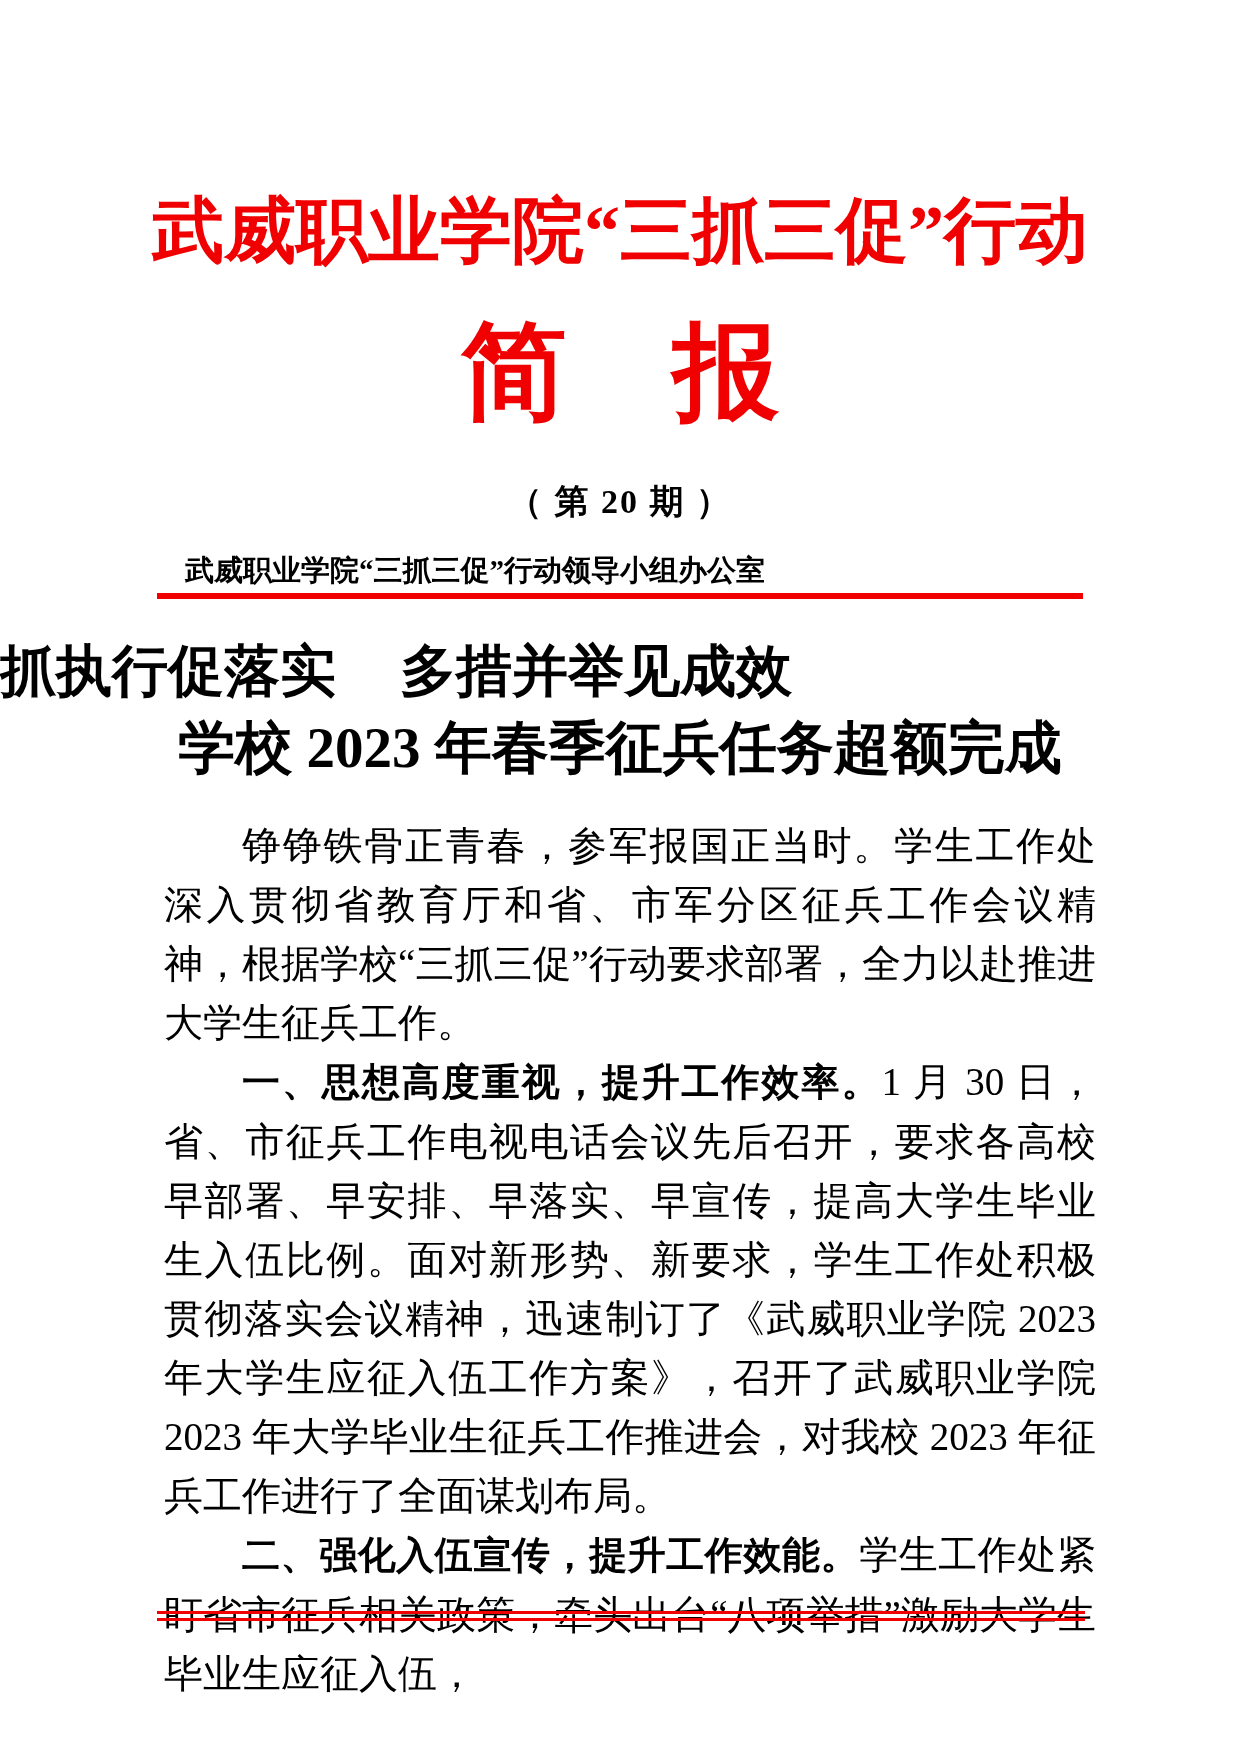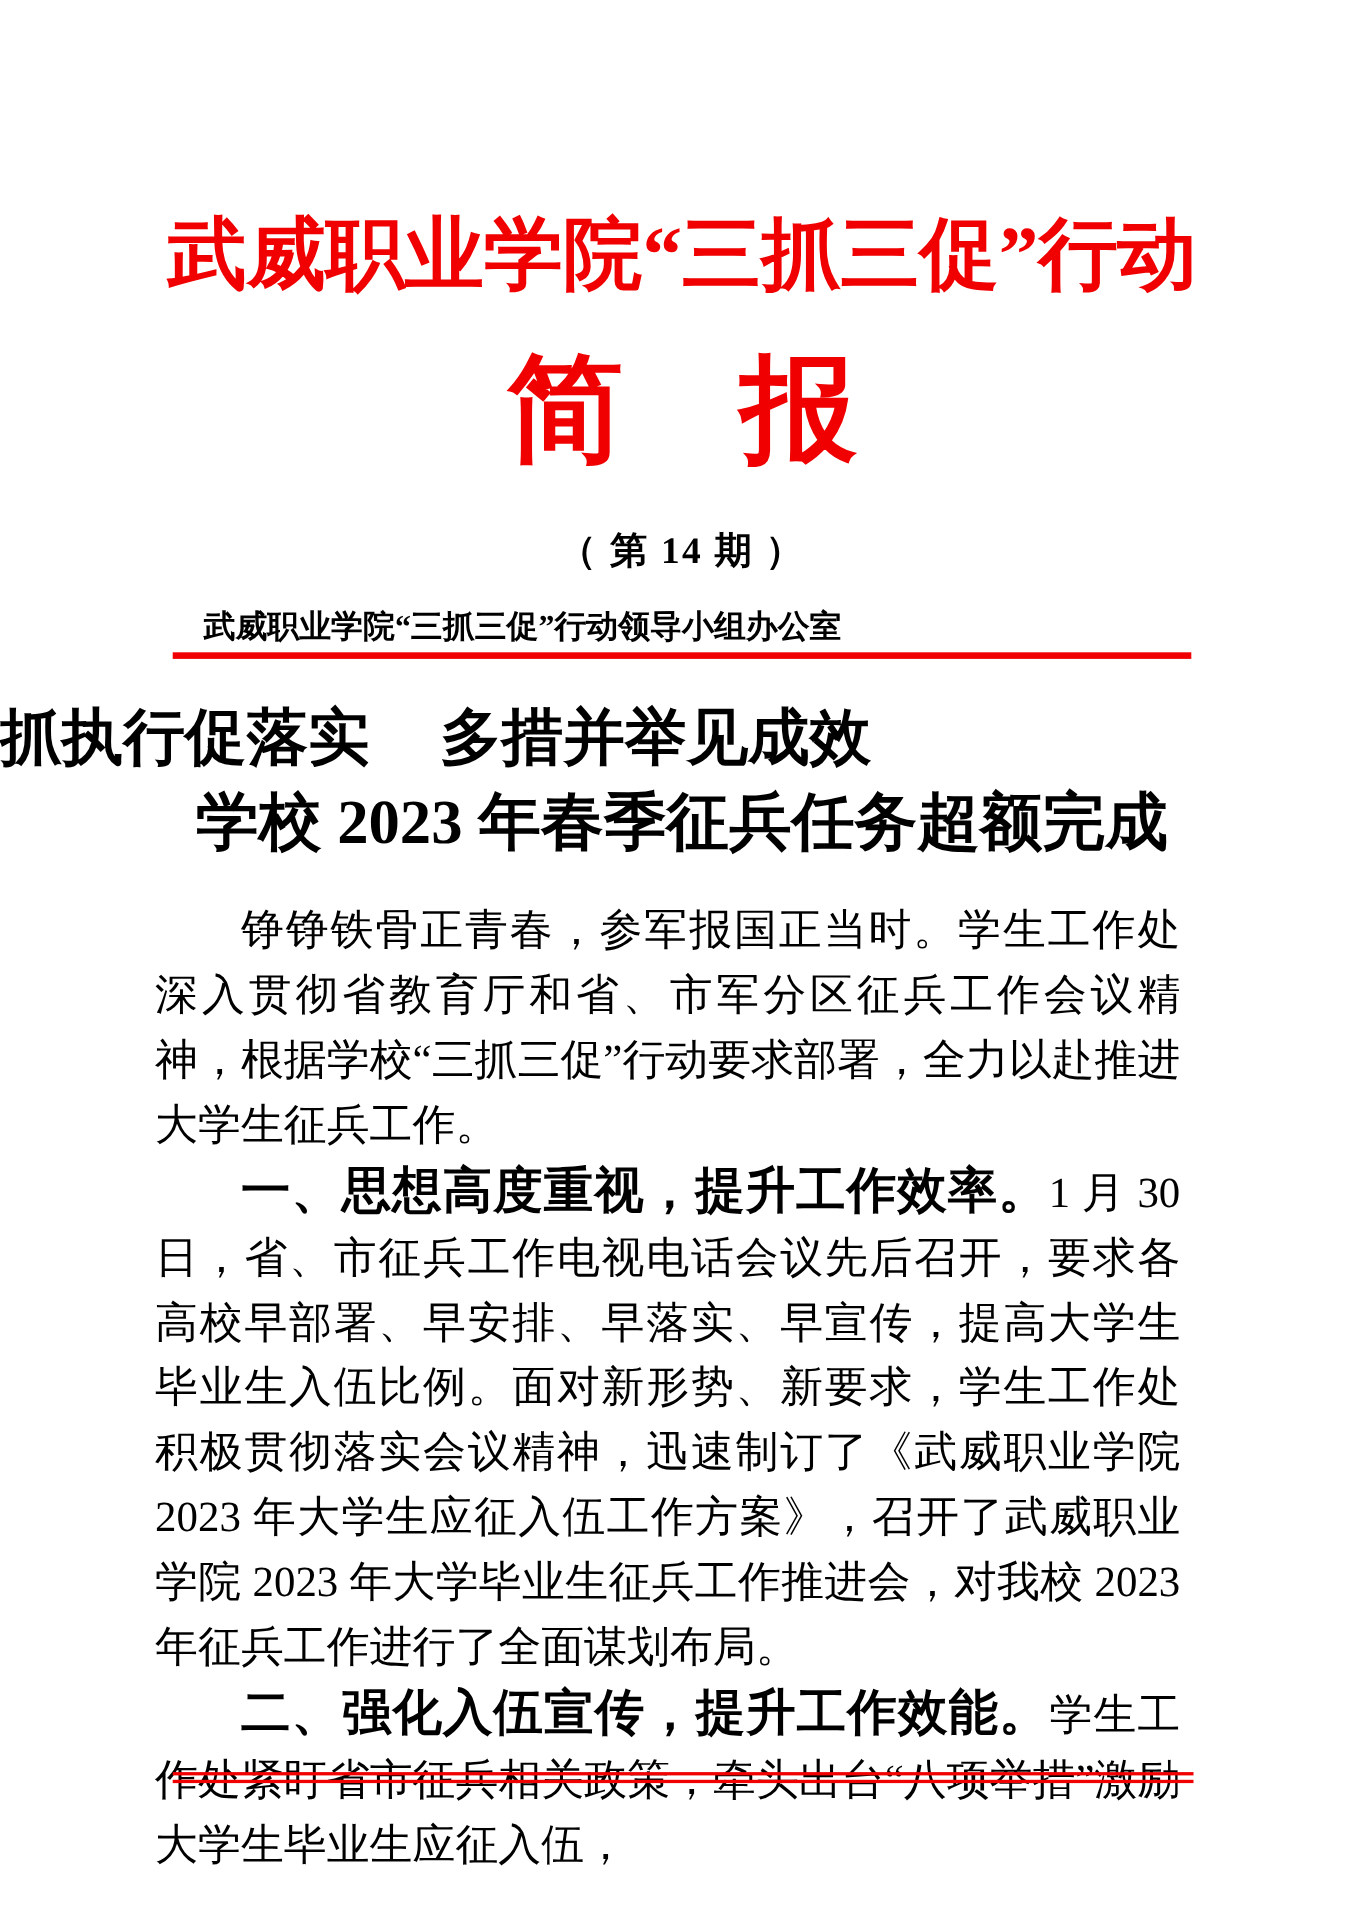--- a/index.html
+++ b/index.html
@@ -134,7 +134,7 @@
 
   <div class="abs title-sub">简　报</div>
 
-  <div class="abs issue-line">（ 第 14 期 ）</div>
+  <div class="abs issue-line">（ 第 20 期 ）</div>
 
   <div class="abs masthead-row">
     <span class="masthead-office">武威职业学院“三抓三促”行动领导小组办公室</span>

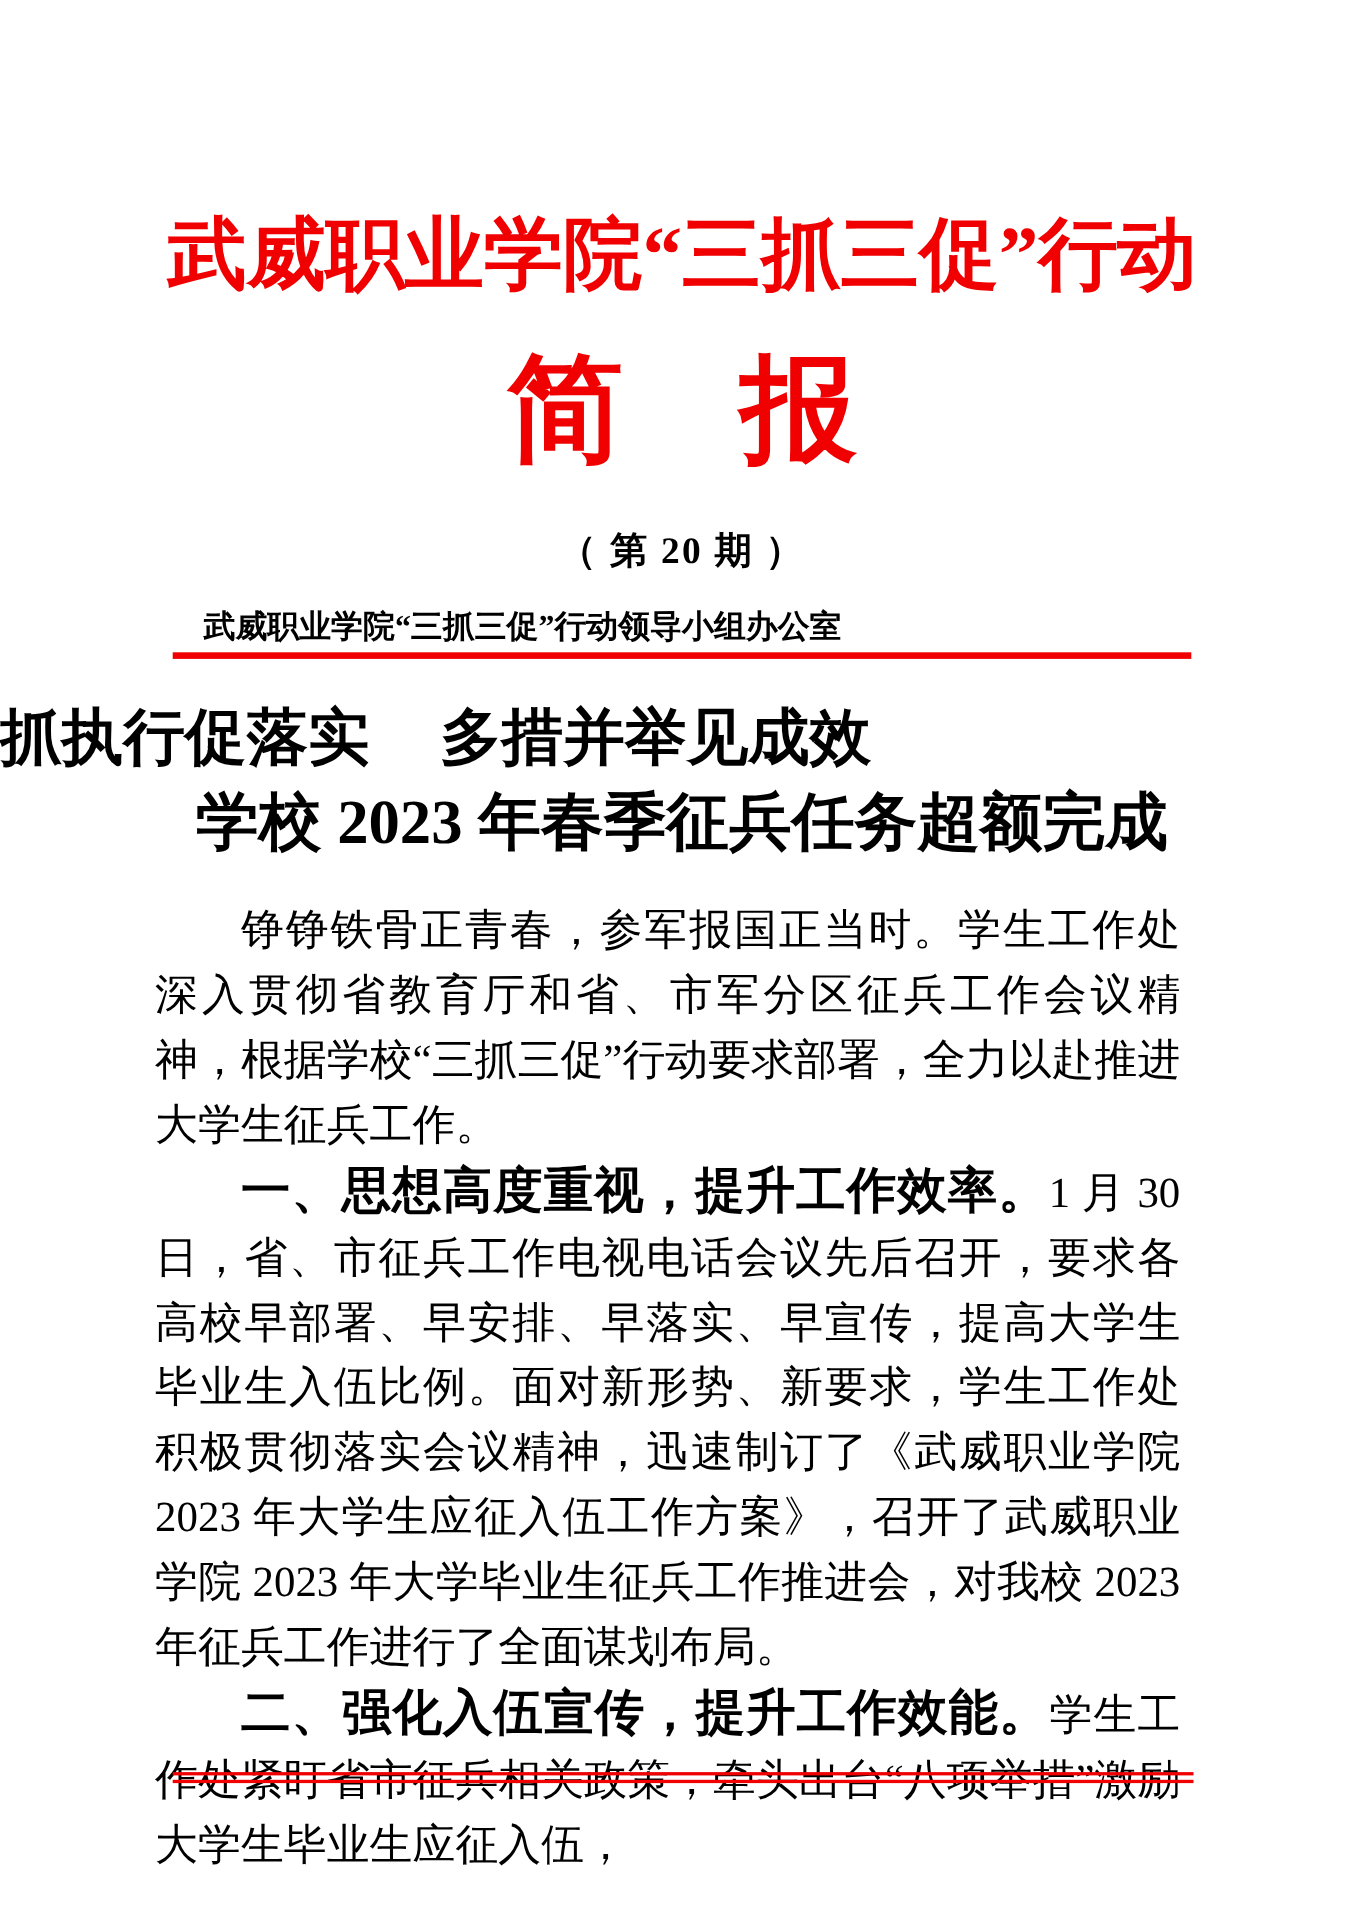--- a/index.html
+++ b/index.html
@@ -97,7 +97,7 @@
   .article-body {
     position: absolute;
     top: 816px;
-    left: 141px;
+    left: 164px;
     width: 932px;
     font-size: 39px;
     line-height: 59px;

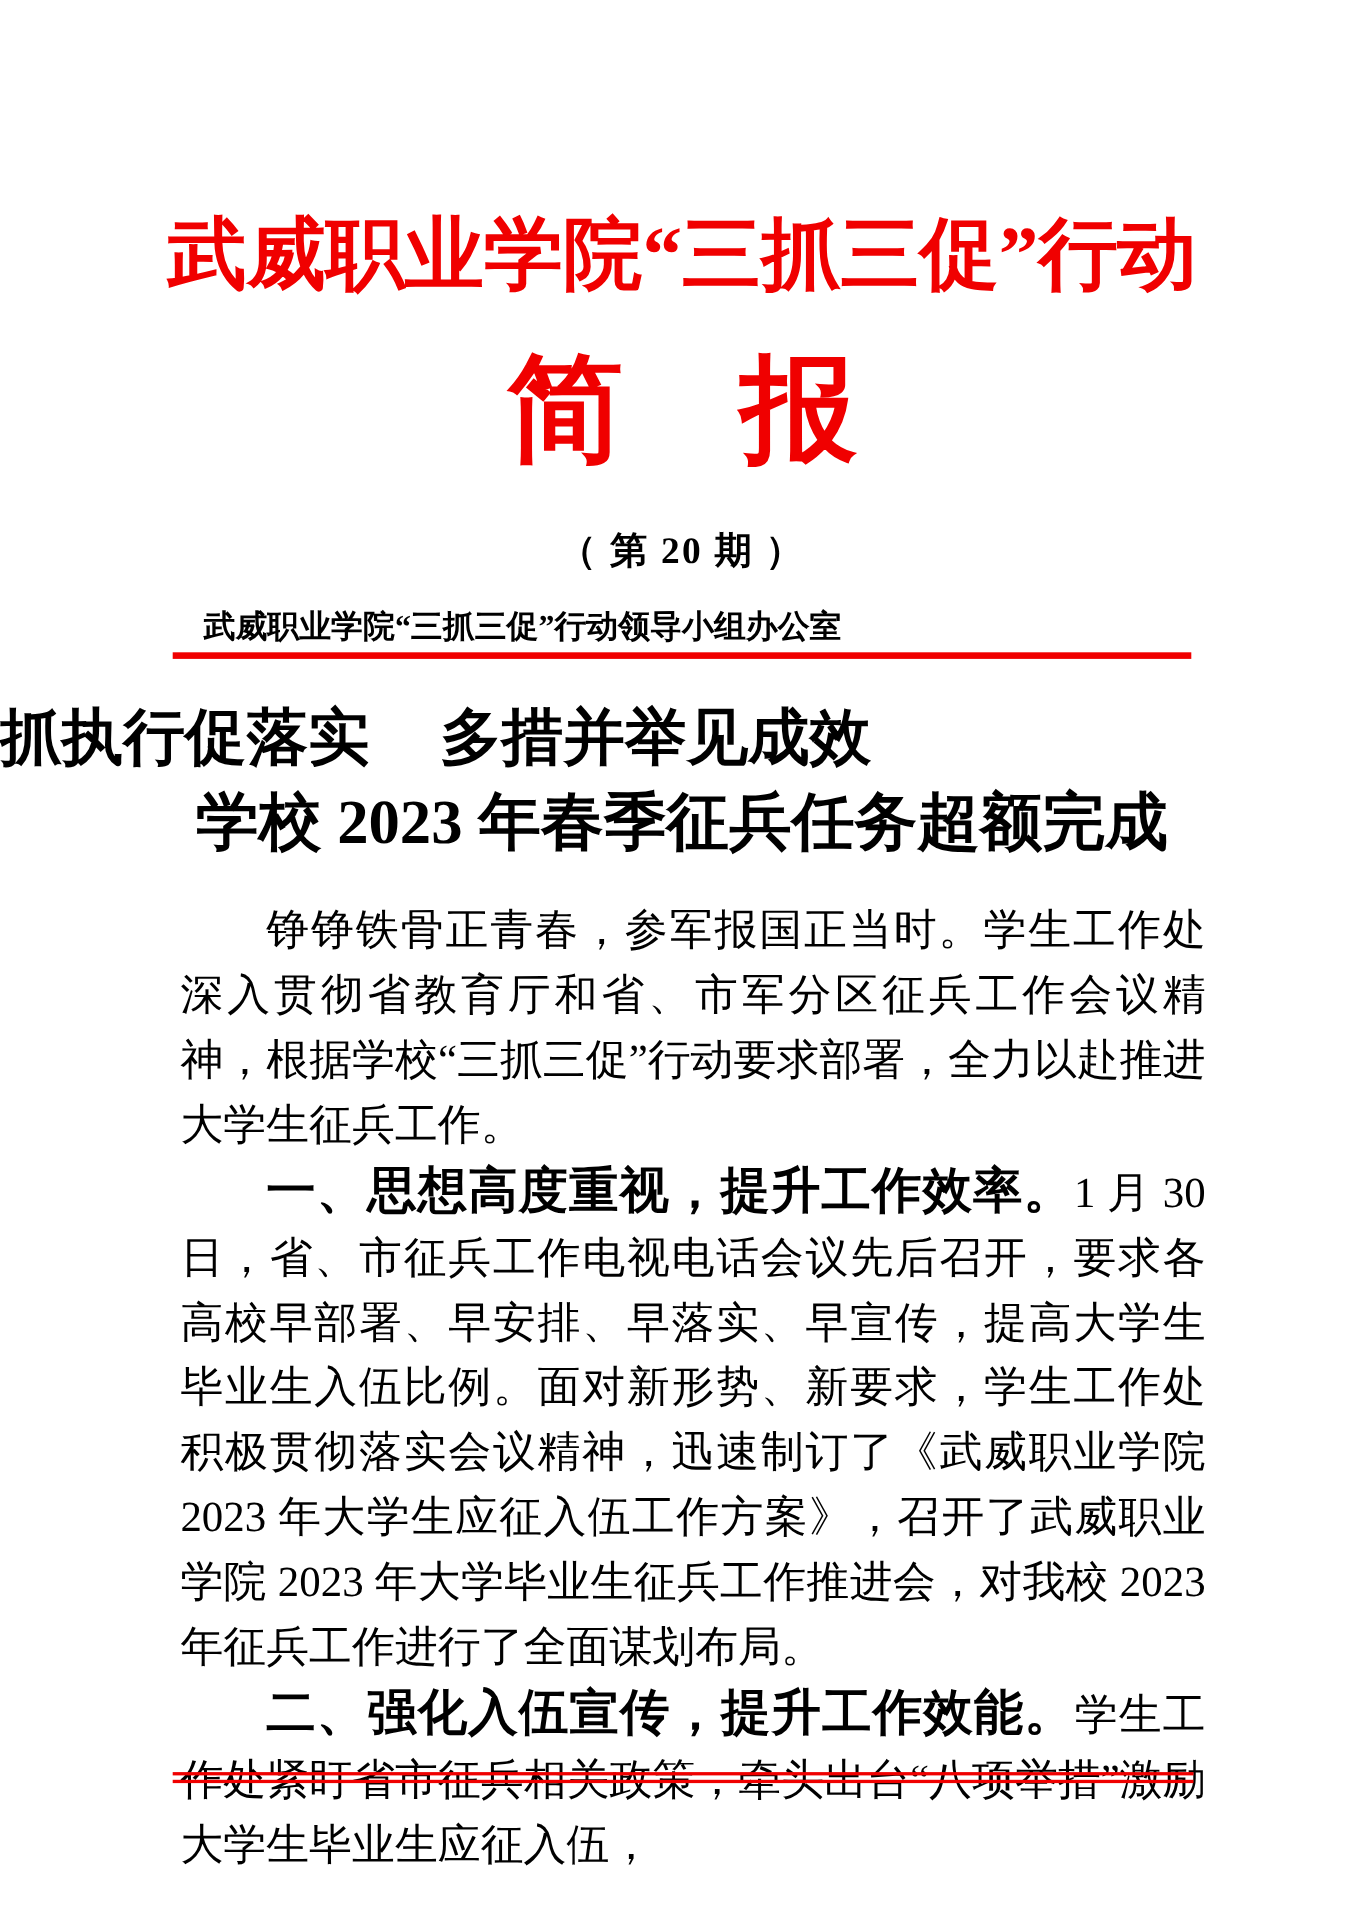--- a/index.html
+++ b/index.html
@@ -110,7 +110,7 @@
   .seg-bold {
     font-weight: bold;
     font-family: "Liberation Sans", "DejaVu Sans", sans-serif;
-    font-size: 45px;
+    font-size: 38px;
   }
 
   

